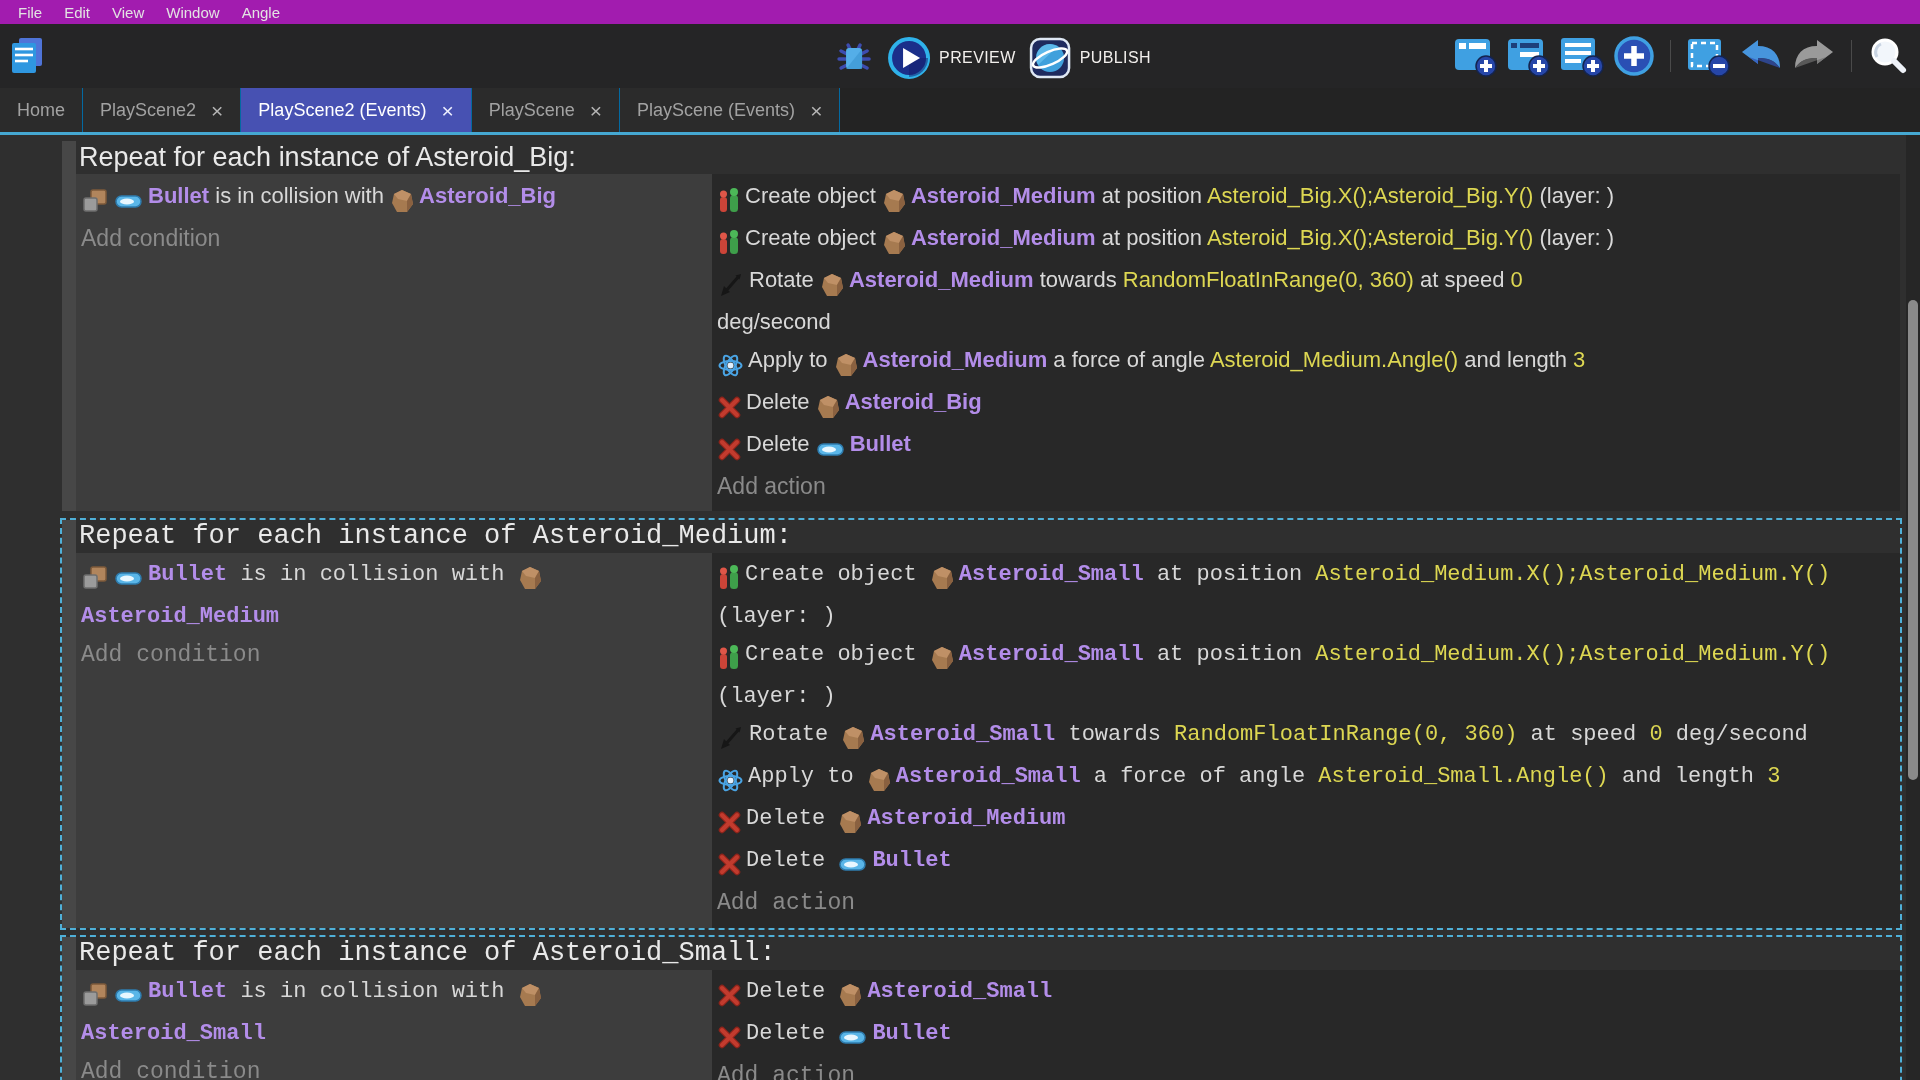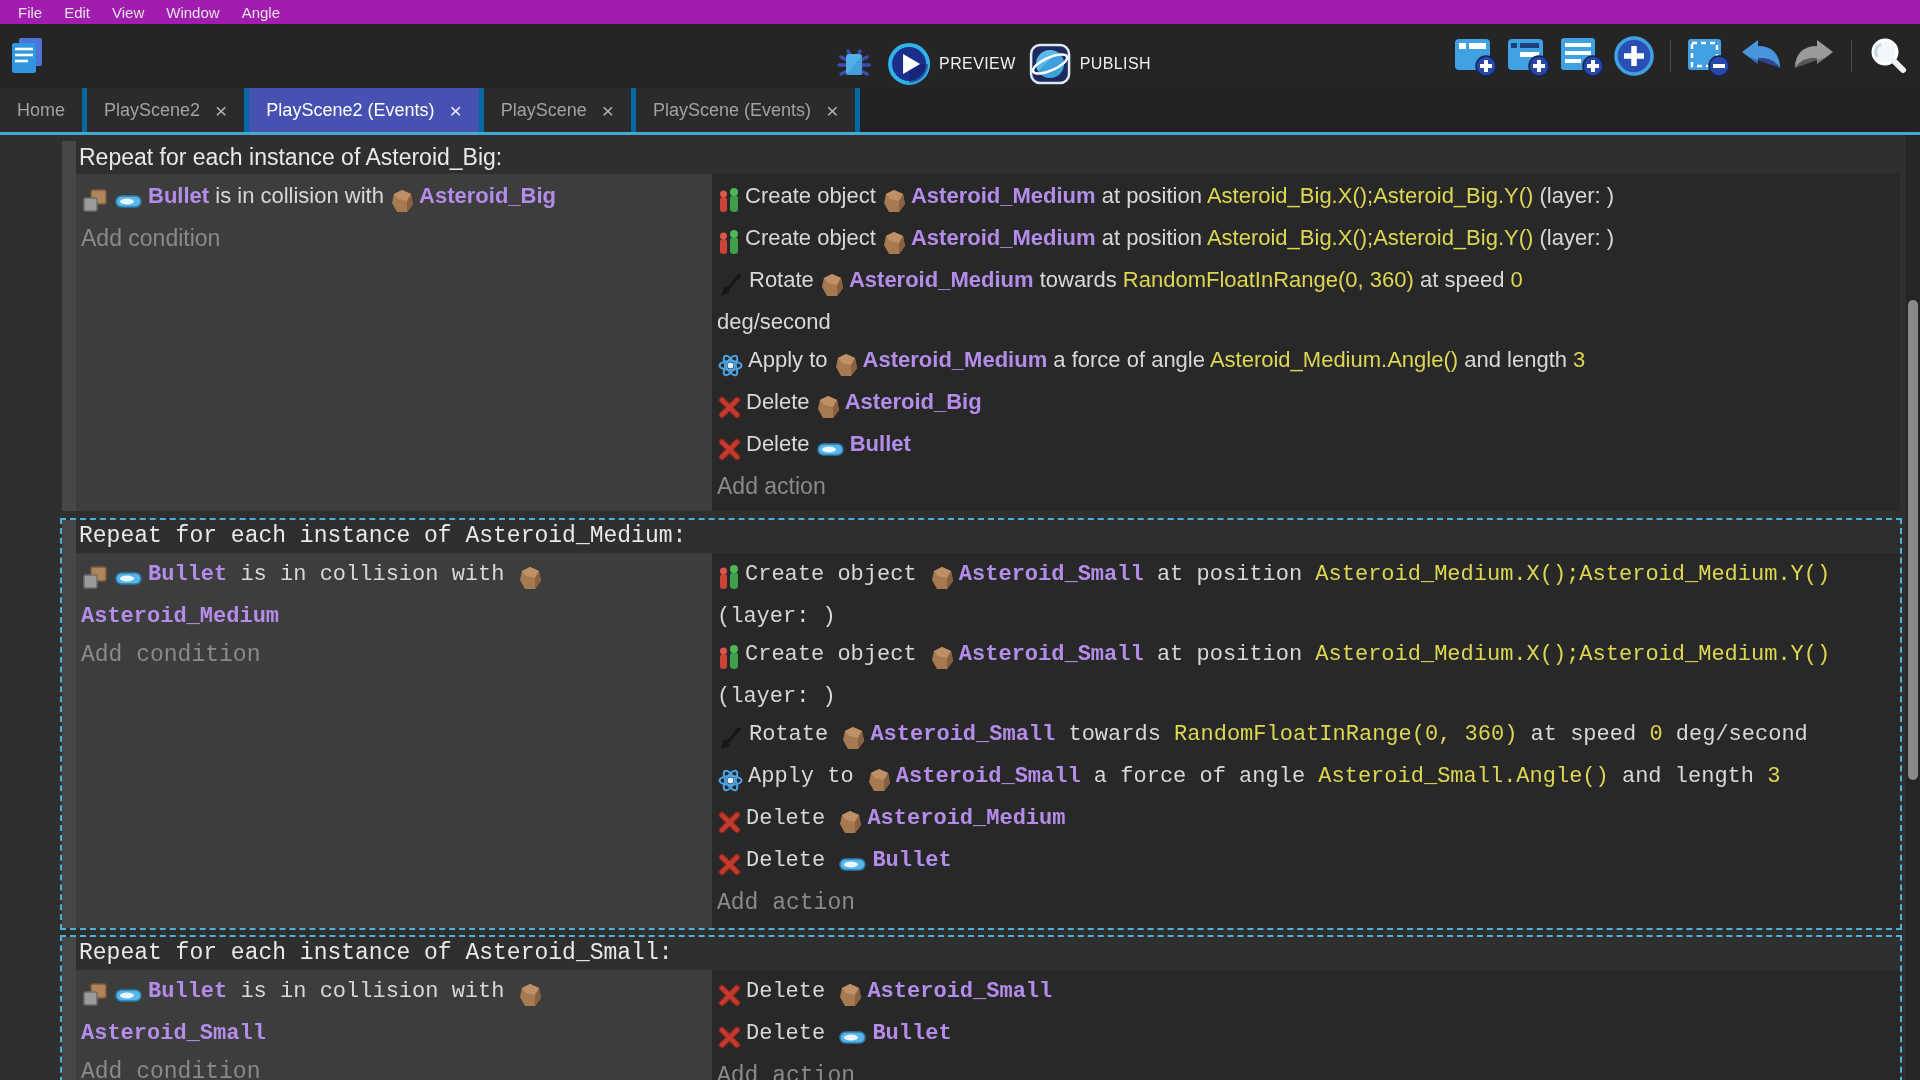--- a/index.html
+++ b/index.html
@@ -24,7 +24,7 @@
   .tb-left { margin-left:10px; display:flex; align-items:center; }
   .tb-center {
     position:absolute; left:calc(50% + 32px); transform:translateX(-50%);
-    top:8px; height:100%; display:flex; align-items:center; gap:12px;
+    top:2px; height:100%; display:flex; align-items:center; gap:12px;
   }
   .tb-btn { display:flex; align-items:center; gap:8px; color:#f2efec;
     font-size:16px; letter-spacing:0.4px; cursor:default; }

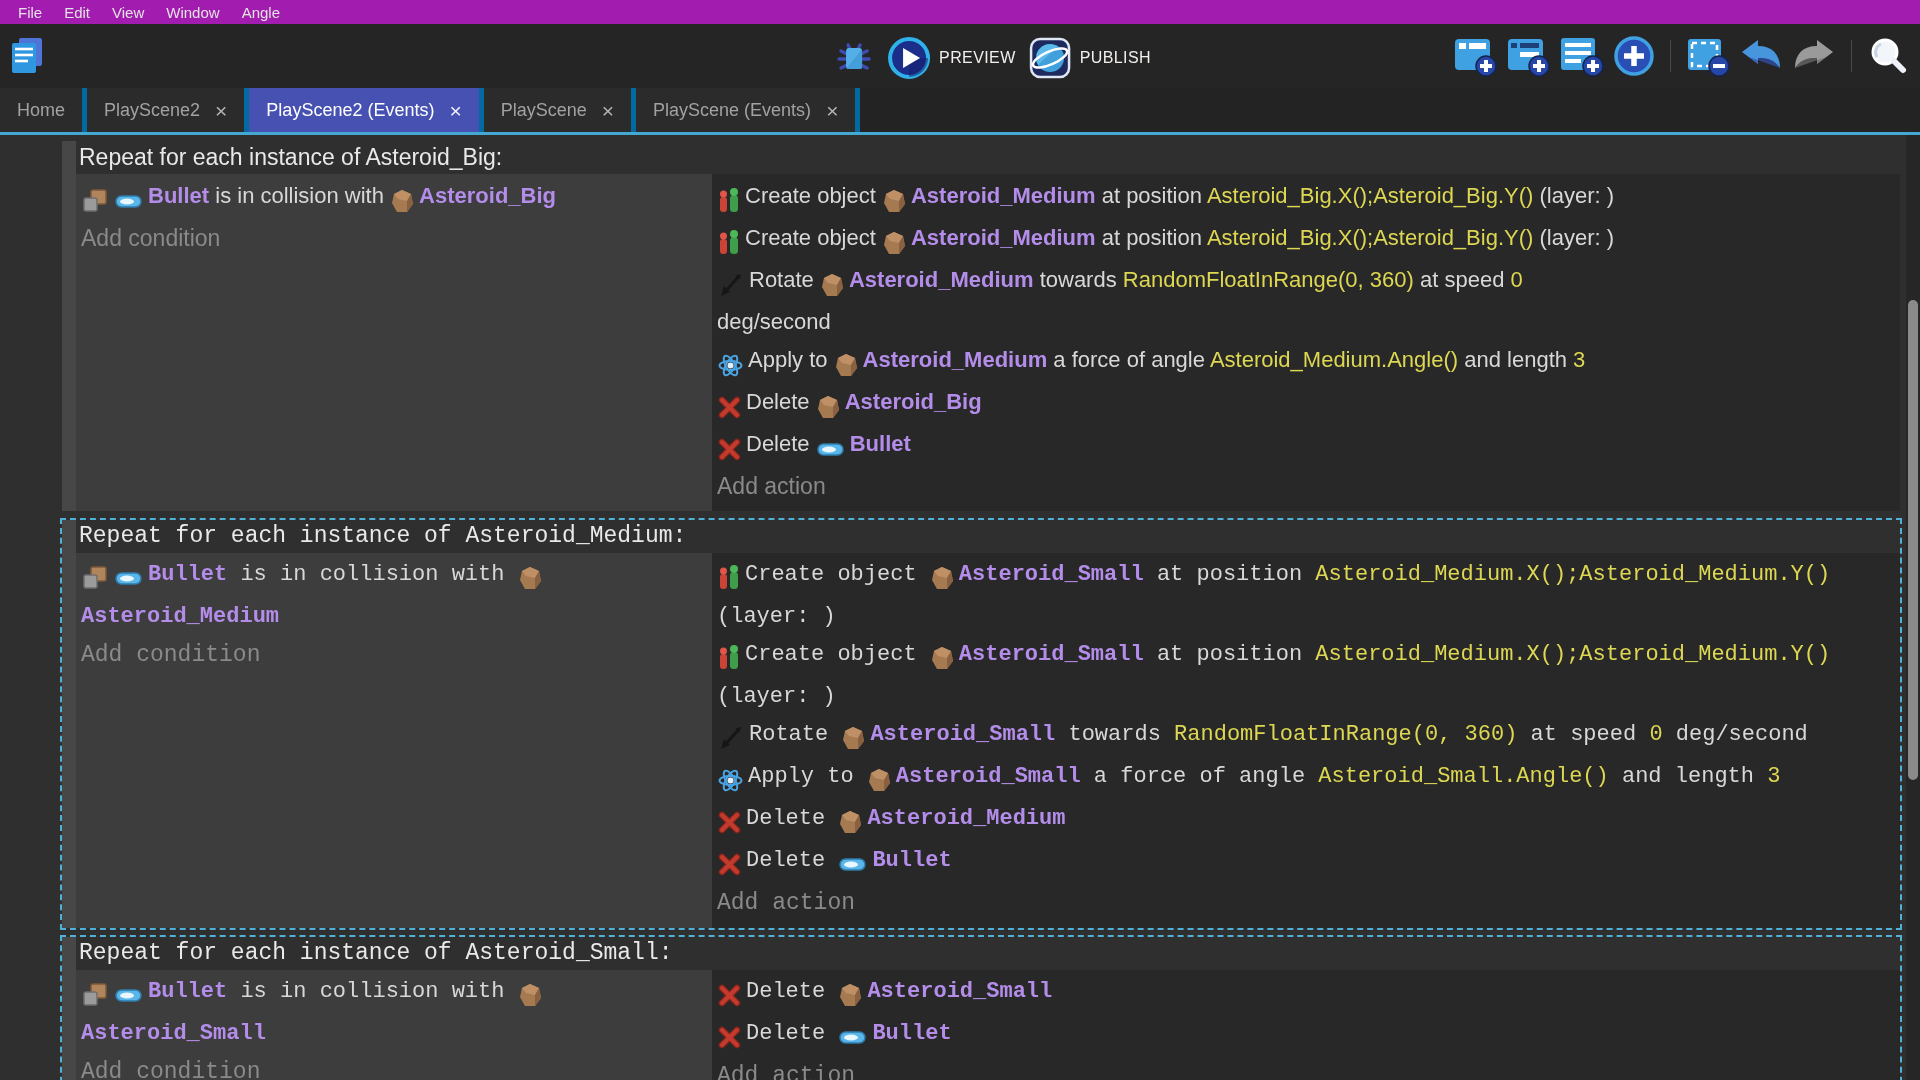--- a/index.html
+++ b/index.html
@@ -35,7 +35,7 @@
   .tabbar { height:44px; background:#232323; display:flex; align-items:stretch; }
   .tab {
     display:flex; align-items:center; padding:0 17px; gap:15px;
-    background:#2b2b2b; border-right:5px solid #0369a1;
+    background:#2b2b2b; border-right:1px solid #0369a1;
     color:#a2a2a2; font-size:18px; cursor:default; white-space:nowrap;
   }
   .tab.active { background: var(--tab-active-bg, #4751b2); color:#ffffff; }

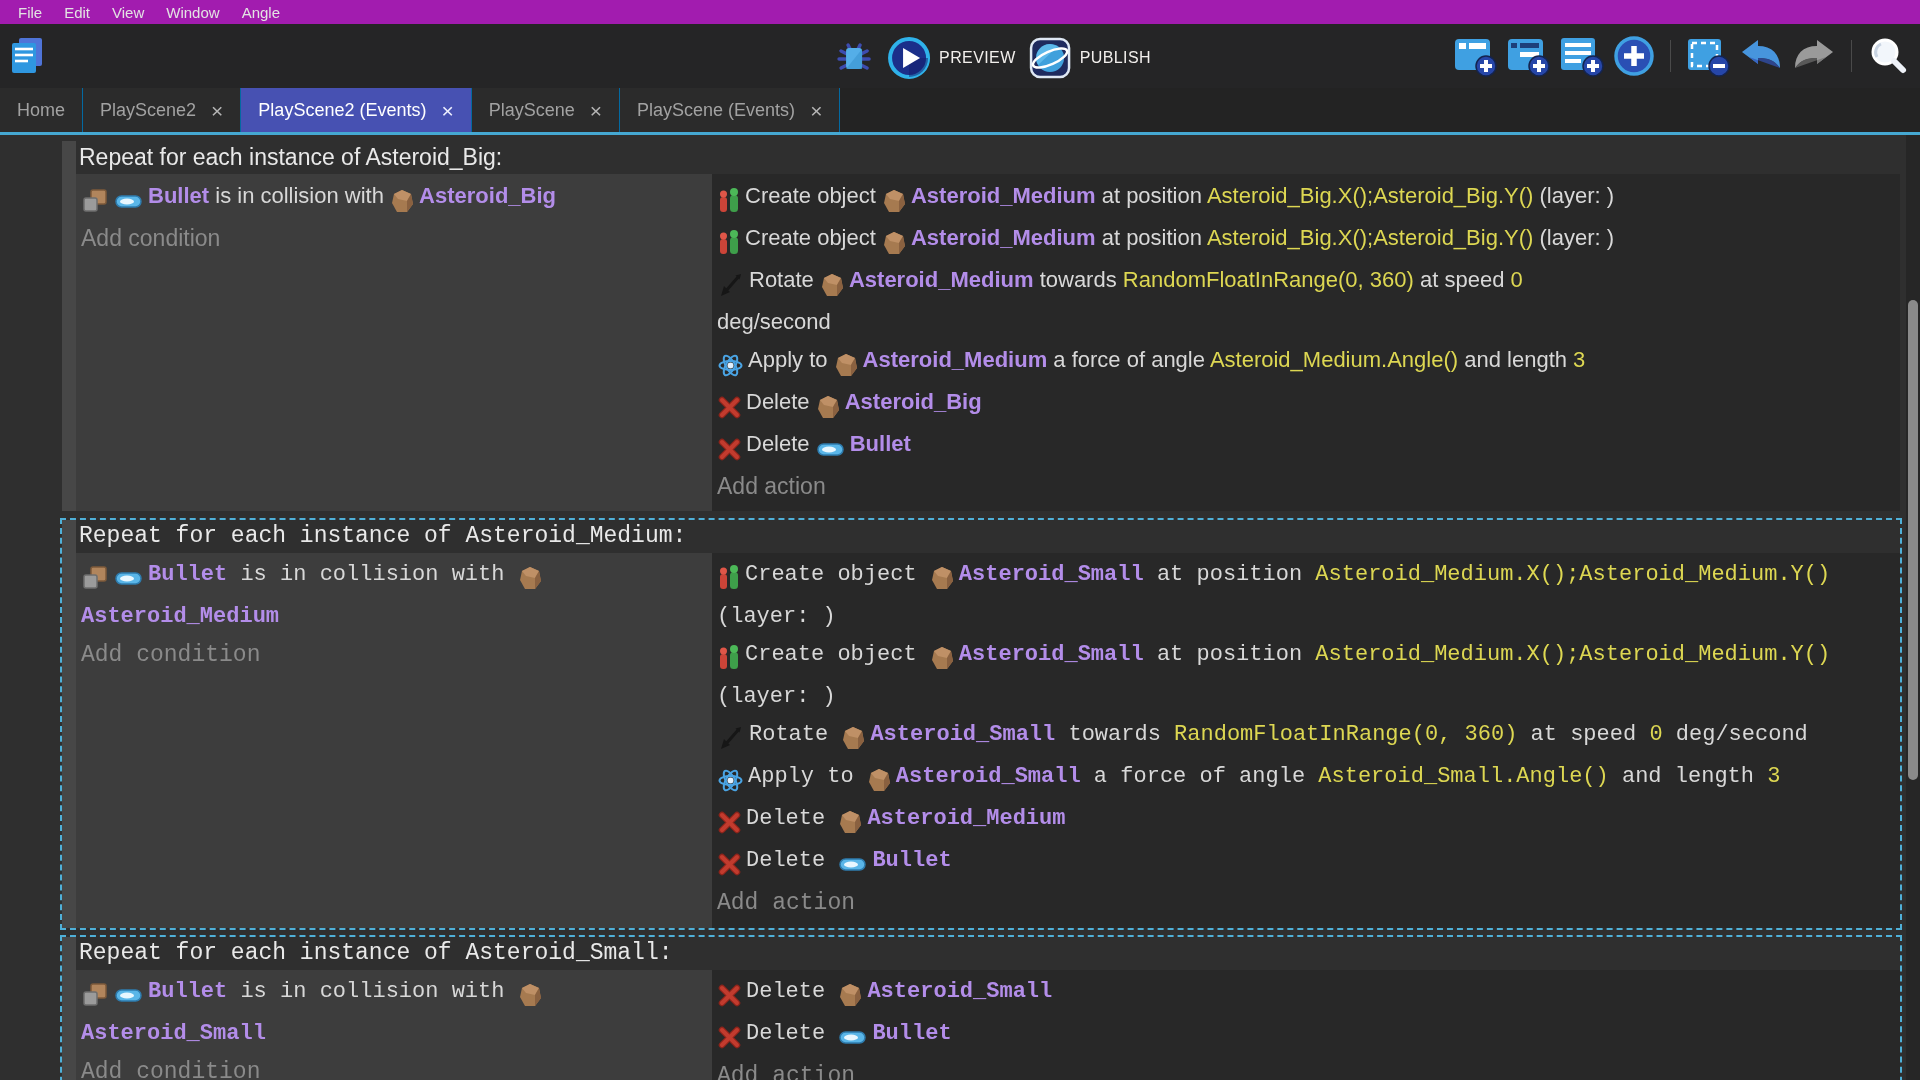--- a/index.html
+++ b/index.html
@@ -52,7 +52,7 @@
   .gutter { width:14px; flex:none; background:var(--gutter,#474747); }
   .event-main { flex:1; min-width:0; }
   .event-header {
-    font-size:23px; line-height:33px; padding-left:3px;
+    font-size:27px; line-height:33px; padding-left:3px;
     color:var(--event-header-text,#e9e9e9);
   }
   .event-body { display:flex; align-items:stretch; }

